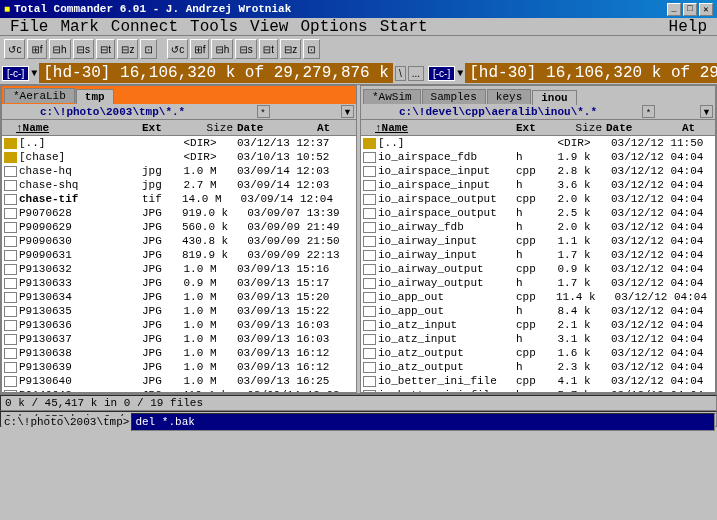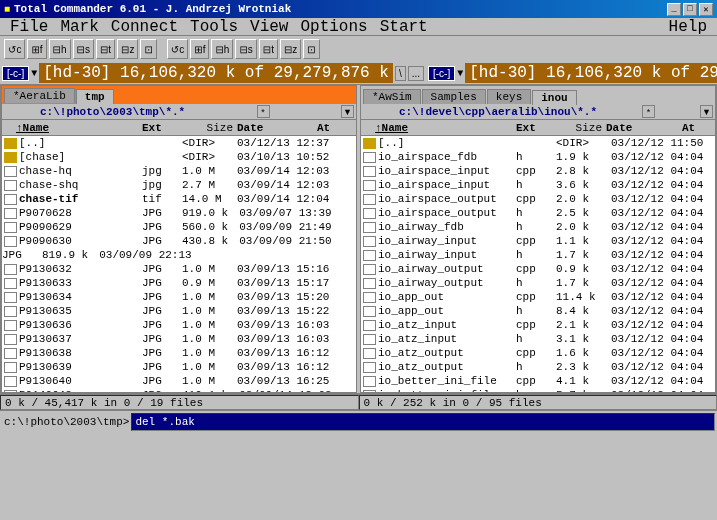--- a/index.html
+++ b/index.html
@@ -218,7 +218,7 @@
       white-space: nowrap;
     }
     .file-row .f-ext { flex: 0 0 40px; }
-    .file-row .f-size { flex: 0 0 55px; text-align: left; padding-right: 11px; }
+    .file-row .f-size { flex: 0 0 55px; text-align: center; padding-right: 19px; }
     .file-row .f-date { flex: 0 0 80px; }
     .file-row .f-at { flex: 0 0 22px; }
 

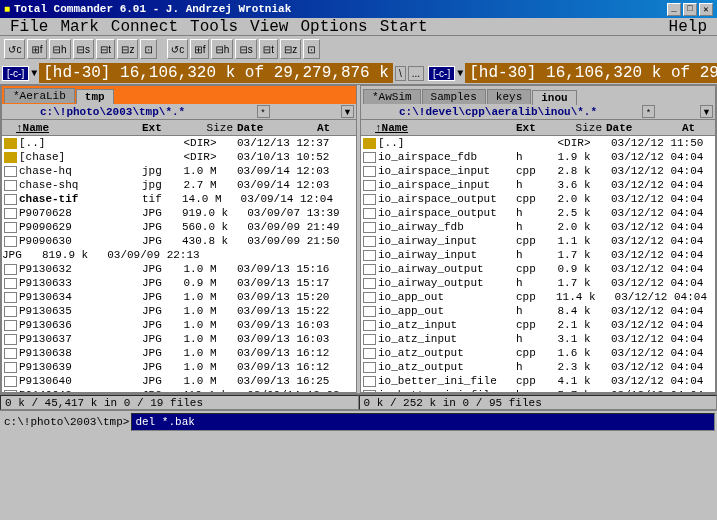--- a/index.html
+++ b/index.html
@@ -467,6 +467,10 @@
           <div class="f-at"></div>
         </div>
         <div class="file-row">
+          <div class="name-cell">
+            <span class="icon-sq" style="background: white; border: 1px solid rgb(128, 128, 128);"></span>
+            <span>P9090631</span>
+          </div>
           <div class="f-ext">JPG</div>
           <div class="f-size">819.9 k</div>
           <div class="f-date">03/09/09 22:13</div>

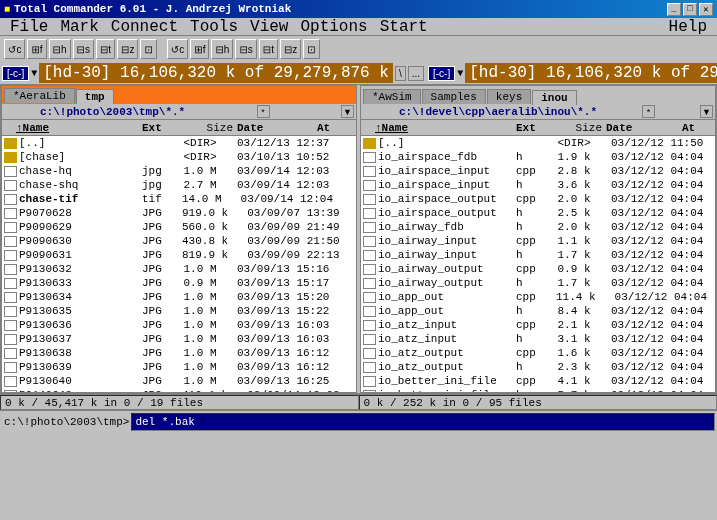--- a/index.html
+++ b/index.html
@@ -228,6 +228,7 @@
       height: 16px;
       background: #c0c0c0;
       border-top: 1px solid #808080;
+      flex-direction: column;
     }
     .status-bar {
       flex: 1;

